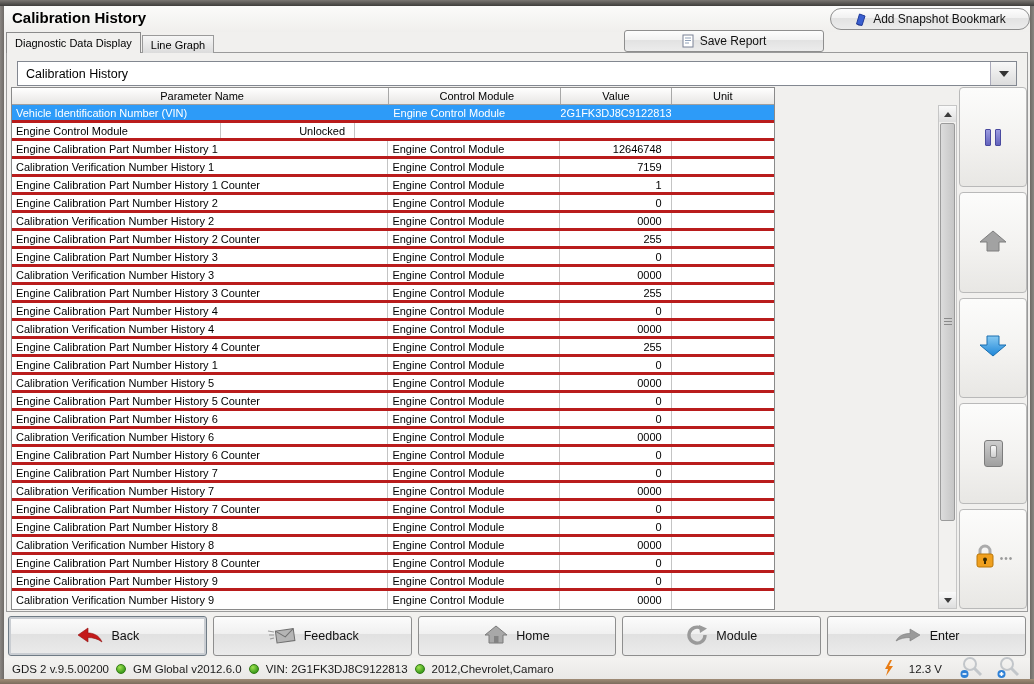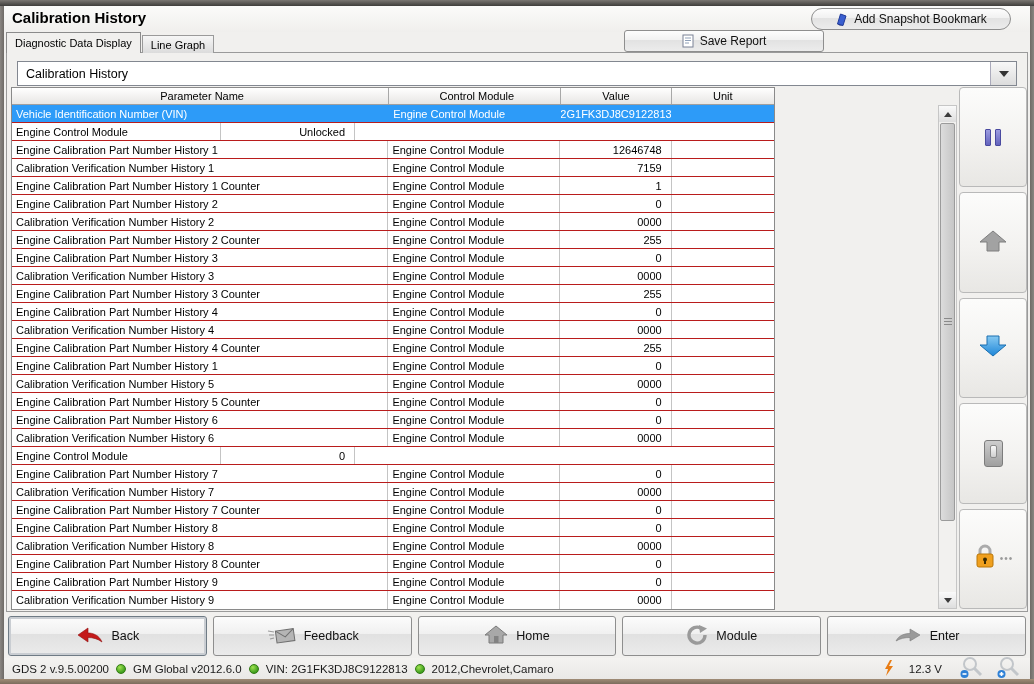--- a/index.html
+++ b/index.html
@@ -19,7 +19,7 @@
     background:linear-gradient(#fdfdfd,#f1f1f1 45%,#e2e2e2 46%,#ececec);font-size:12px;color:#111;
     display:flex;align-items:center;justify-content:center;gap:6px;cursor:default;font-family:inherit;}
   .btn-save{right:206px;margin-top:22px;}
-  .btn-bookmark{right:19px;border-radius:11px;}
+  .btn-bookmark{right:0;border-radius:11px;}
   .icon-inline{display:inline-flex;align-items:center;}
 
   

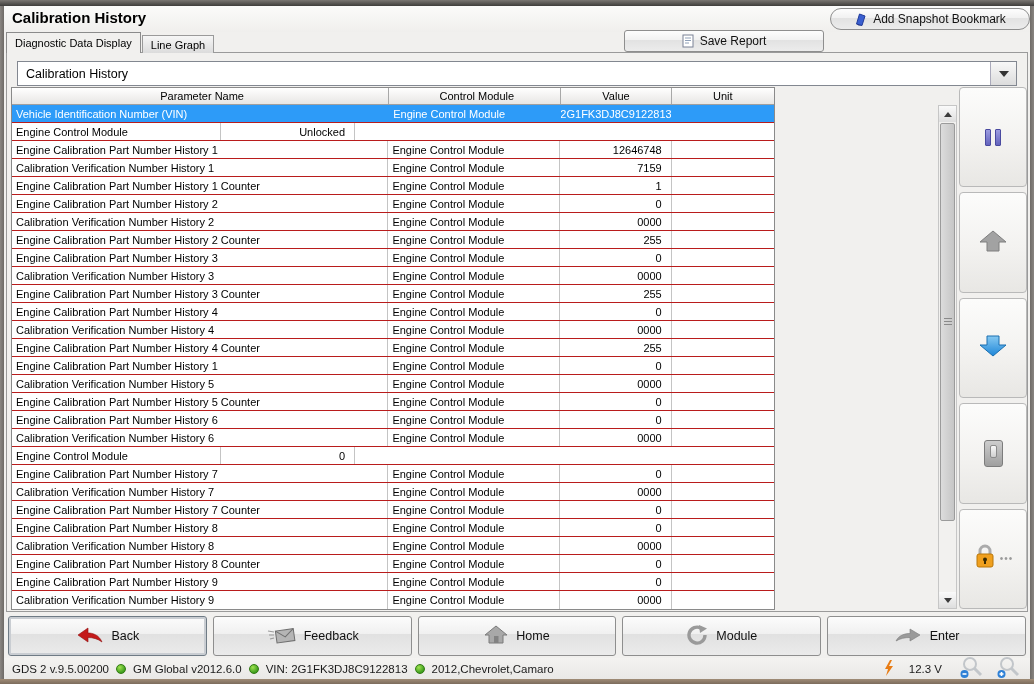--- a/index.html
+++ b/index.html
@@ -43,7 +43,7 @@
   .hcell{font-size:11px;color:#000;display:flex;align-items:center;justify-content:center;border-right:1px solid #a8a8a8;height:100%;}
   .hcell:last-child{border-right:none;}
   .grid-body{background:#fff;}
-  .grid-row{display:flex;height:18px;background:#fff;border-bottom:1px solid #b91c1c;}
+  .grid-row{display:flex;height:18px;background:#fff;border-bottom:3px solid #b91c1c;}
   .grid-row:last-child{border-bottom:none;}
   .grid-row.selected{background:#2d9bf8;}
   .grid-row.selected .cell{color:#fff;border-right-color:#2d9bf8;}

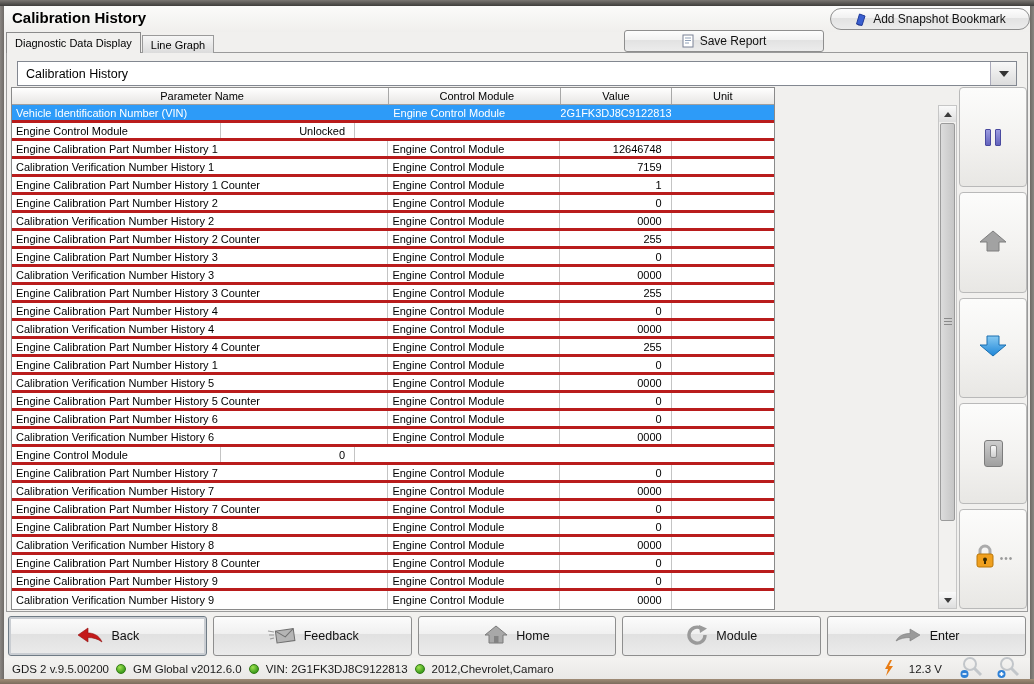--- a/index.html
+++ b/index.html
@@ -256,6 +256,7 @@
             <div class="cell c3"></div>
           </div>
           <div class="grid-row">
+            <div class="cell c0">Engine Calibration Part Number History 6 Counter</div>
             <div class="cell c1">Engine Control Module</div>
             <div class="cell c2 right">0</div>
             <div class="cell c3"></div>

